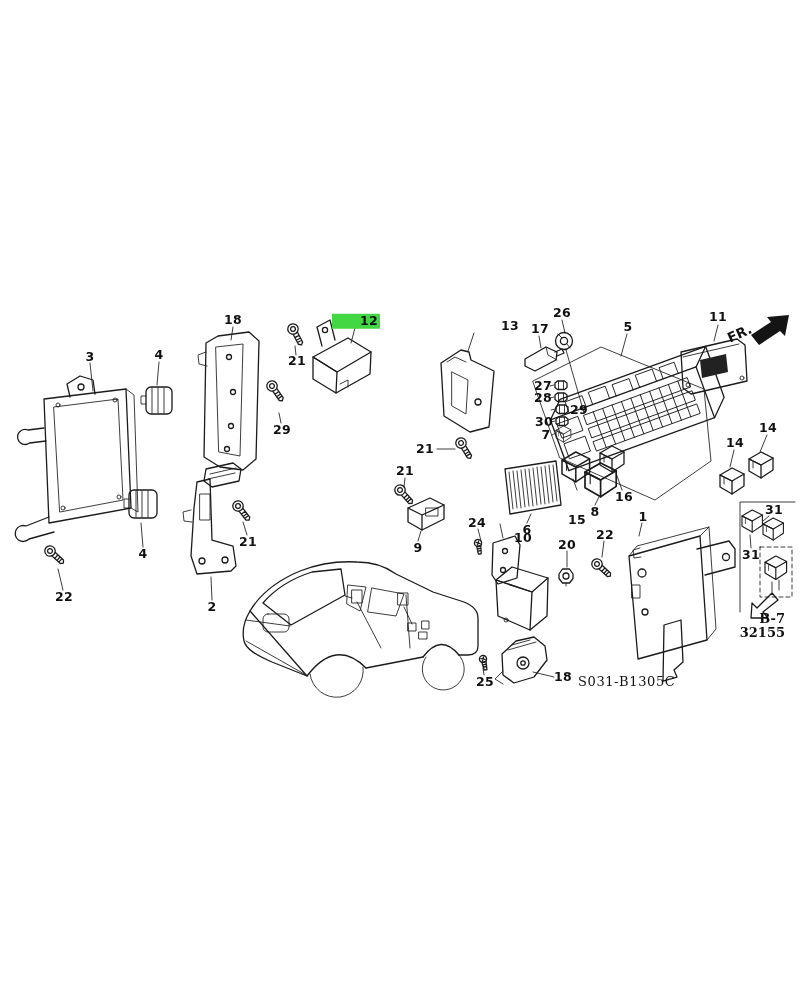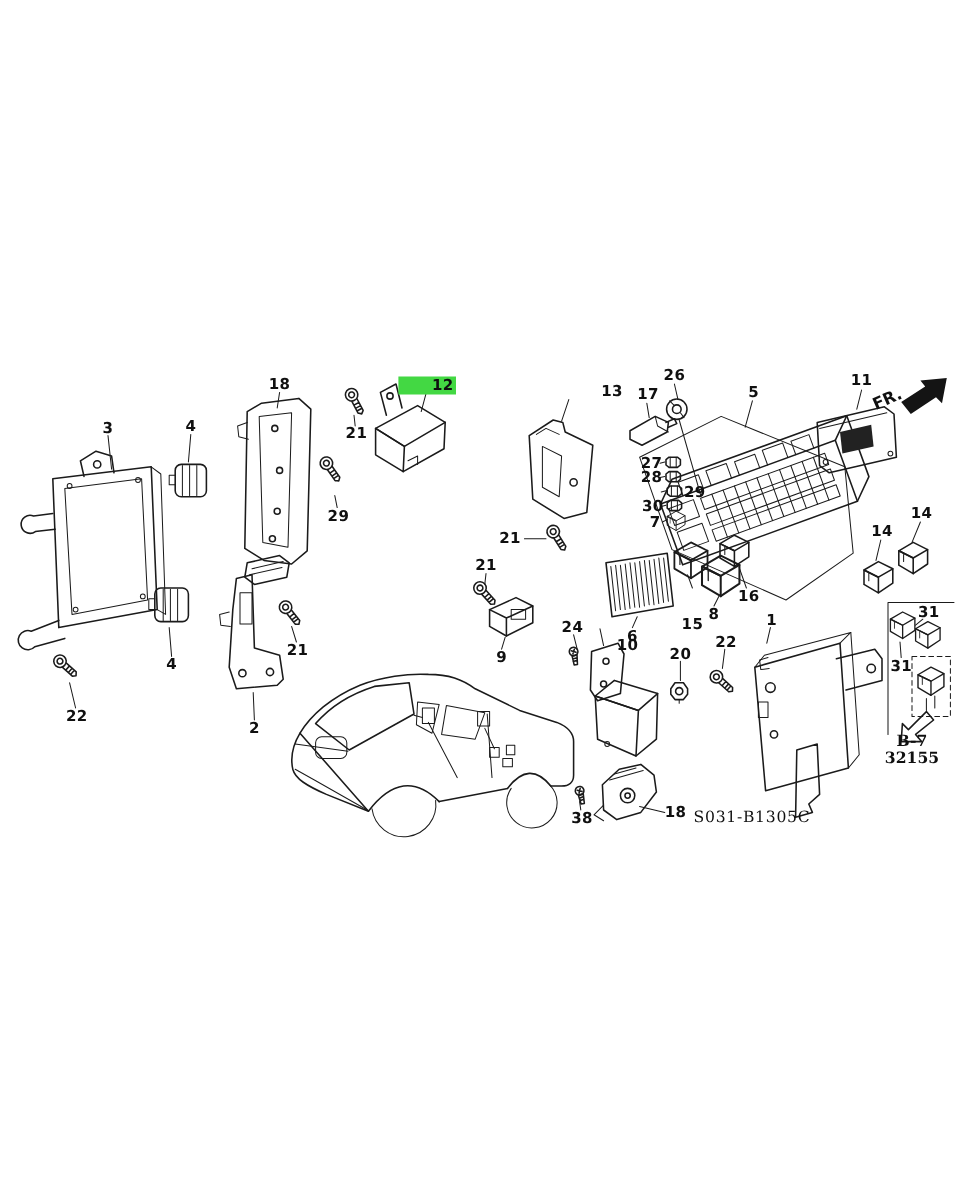--- a/index.html
+++ b/index.html
@@ -14,7 +14,7 @@
   #callouts .callout.hl{background:var(--hl,#43d843);}
   .fr-label{position:absolute;left:727px;top:325px;transform:rotate(-24deg);
     font:700 13.5px "DejaVu Sans",sans-serif;color:#101010;}
-  .ref-label{position:absolute;left:735px;top:612px;width:50px;text-align:center;
+  .ref-label{position:absolute;left:735px;top:612px;width:50px;text-align:right;
     font:700 13px "DejaVu Serif",serif;color:#101010;line-height:1.05;}
   .diagram-code{position:absolute;left:578px;top:674px;width:96px;
     font:400 13px "DejaVu Serif",serif;color:#101010;letter-spacing:.6px;white-space:nowrap;}

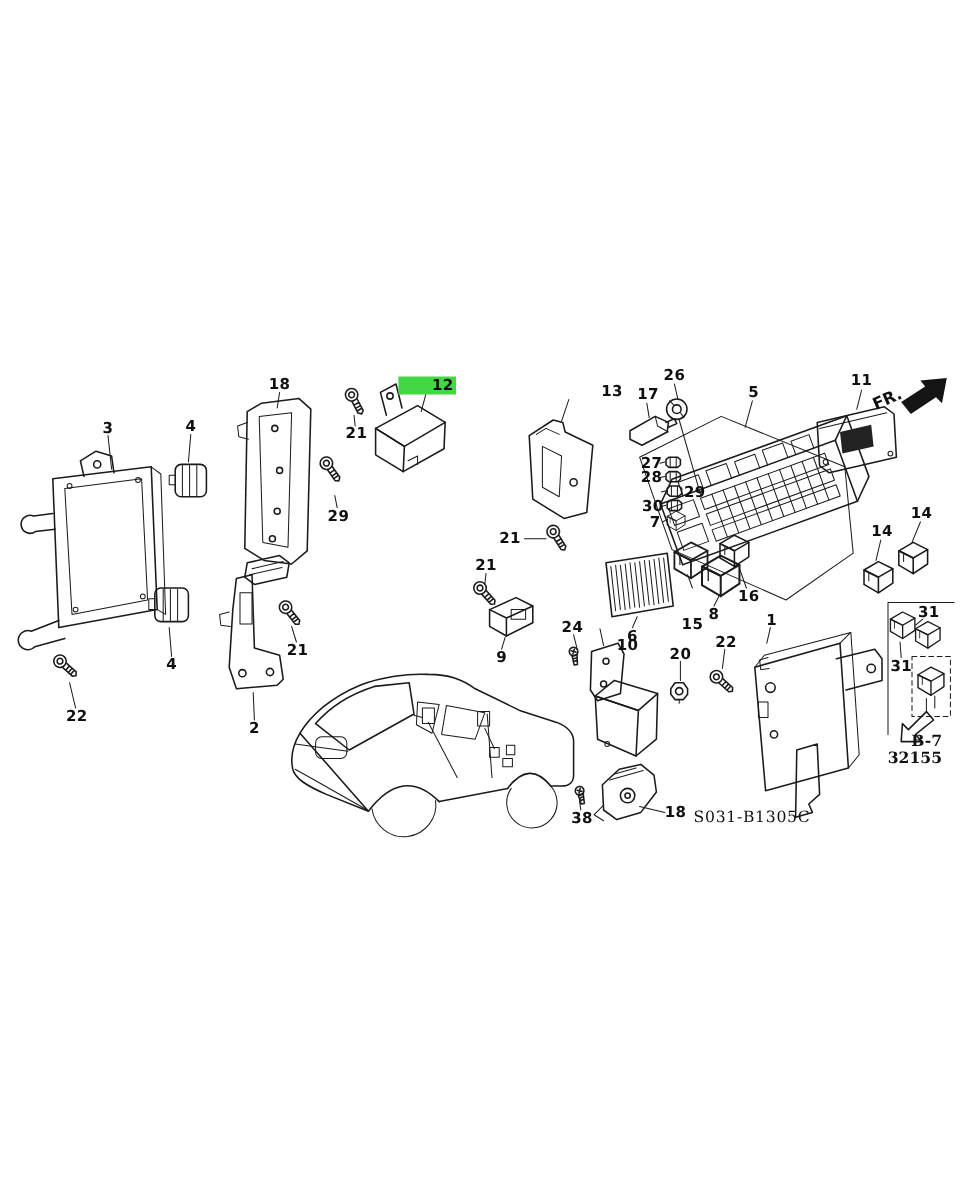--- a/index.html
+++ b/index.html
@@ -332,7 +332,7 @@
       <div class="callout" style="left: 768px; top: 428px;">14</div>
       <div class="callout" style="left: 774px; top: 510px;">31</div>
       <div class="callout" style="left: 751px; top: 555px;">31</div>
-      <div class="callout" style="left: 485px; top: 682px;">38</div>
+      <div class="callout" style="left: 485px; top: 682px;">25</div>
       <div class="callout" style="left: 563px; top: 677px;">18</div>
     </div>
 

